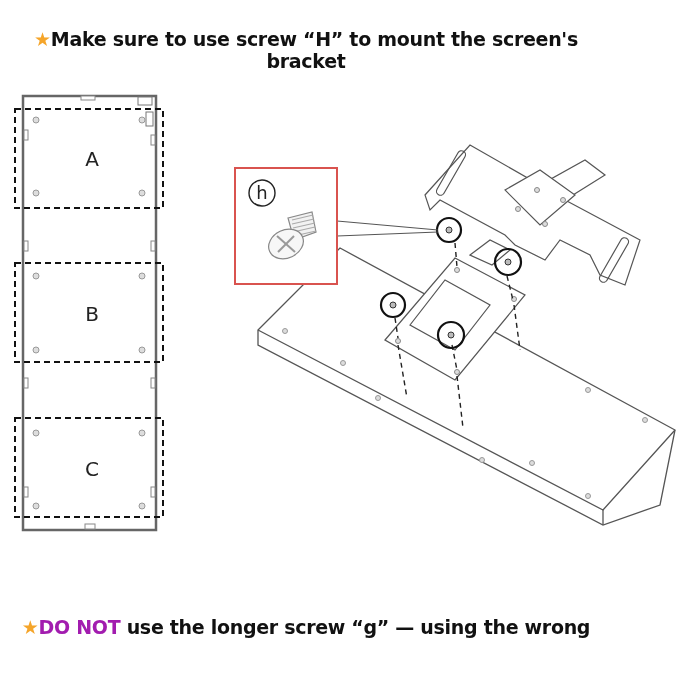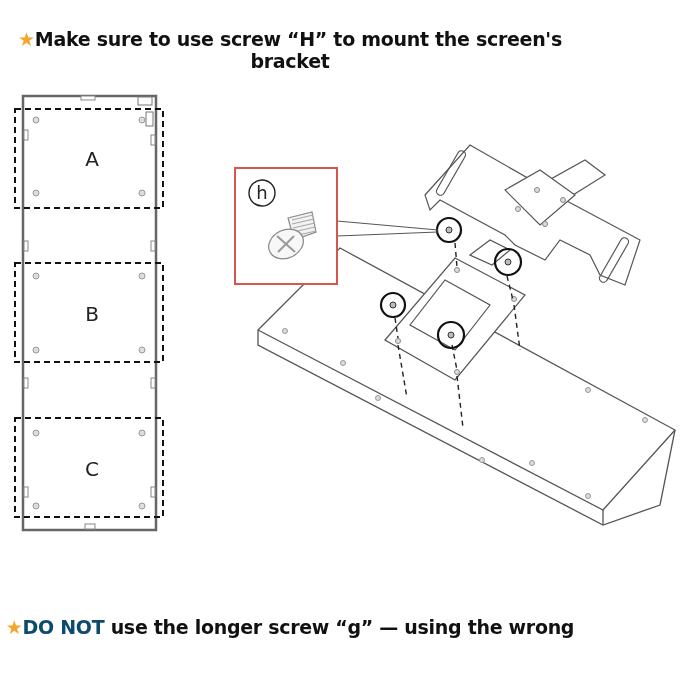--- a/index.html
+++ b/index.html
@@ -4,7 +4,7 @@
 <style>
   html, body { margin:0; padding:0; background:#ffffff; }
   body { width:700px; height:700px; position:relative; overflow:hidden; font-family:"DejaVu Sans", "Liberation Sans", sans-serif; }
-  .caption { position:absolute; left:0; width:580px; text-align:center; color:#111; font-weight:bold; }
+  .caption { position:absolute; left:16px; width:580px; text-align:center; color:#111; font-weight:bold; }
   .top-caption { top:28px; font-size:19px; letter-spacing:-0.3px; }
   .bottom-caption { top:612px; font-size:19px; line-height:31px; letter-spacing:-0.3px; }
   .star { color:#f5a52a; }

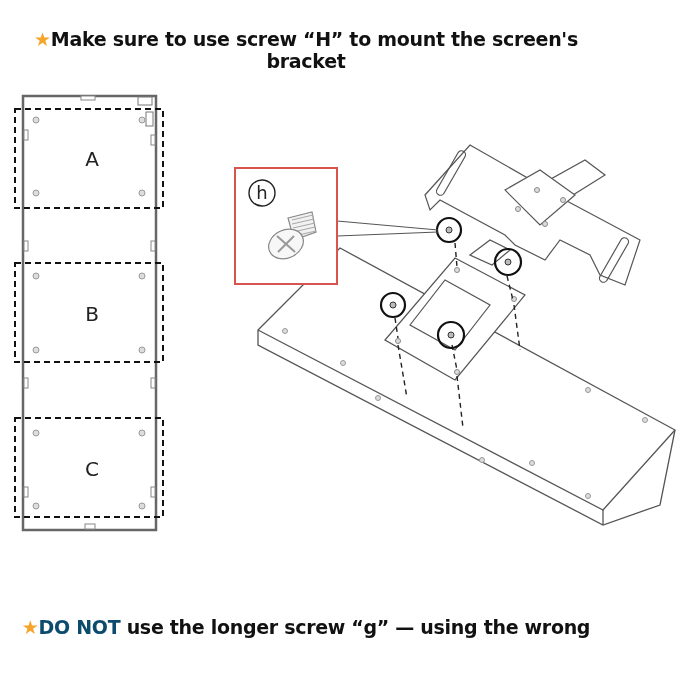--- a/index.html
+++ b/index.html
@@ -8,7 +8,7 @@
   .top-caption { top:28px; font-size:19px; letter-spacing:-0.3px; }
   .bottom-caption { top:612px; font-size:19px; line-height:31px; letter-spacing:-0.3px; }
   .star { color:#f5a52a; }
-  .warn { color:#0c4a6e;margin-top:12px; }
+  .warn { color:#a21caf;margin-top:12px; }
   svg { position:absolute; left:0; top:0; }
   .zone-label { font-family:"DejaVu Sans", sans-serif; font-size:20px; fill:#222; }
   .circled-h { font-family:"DejaVu Sans", sans-serif; font-size:18px; fill:#222; }

